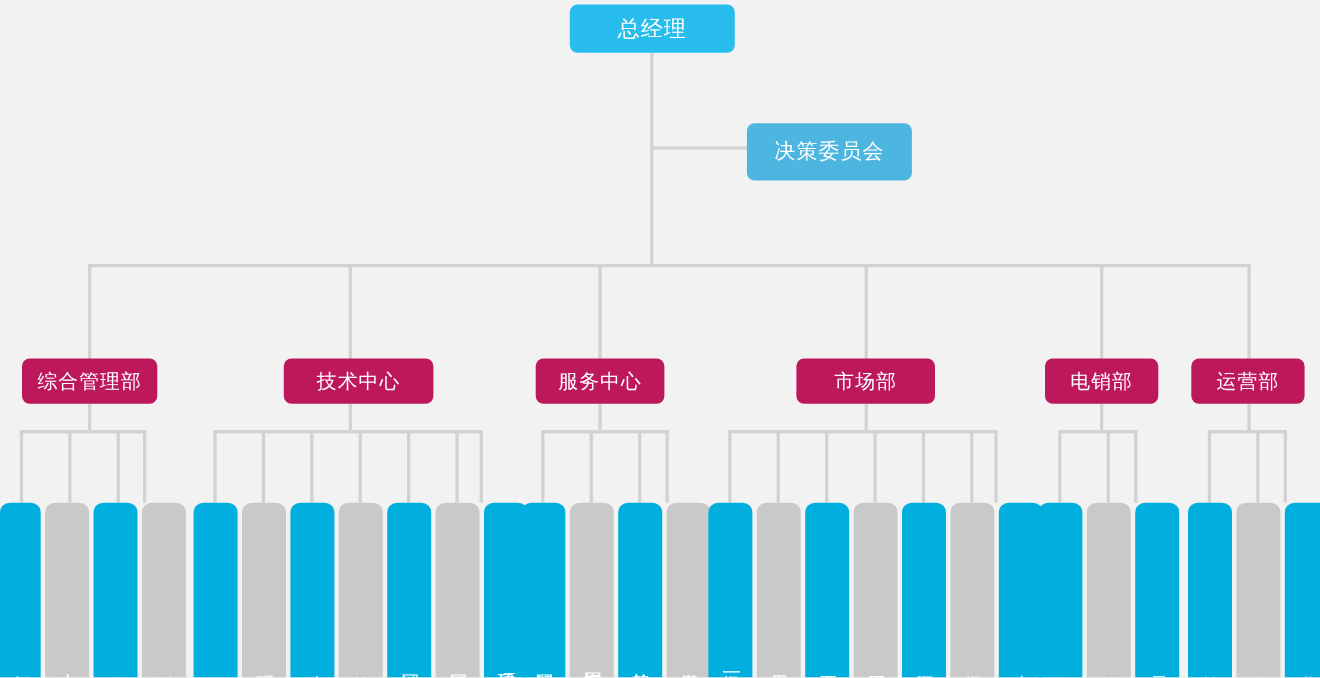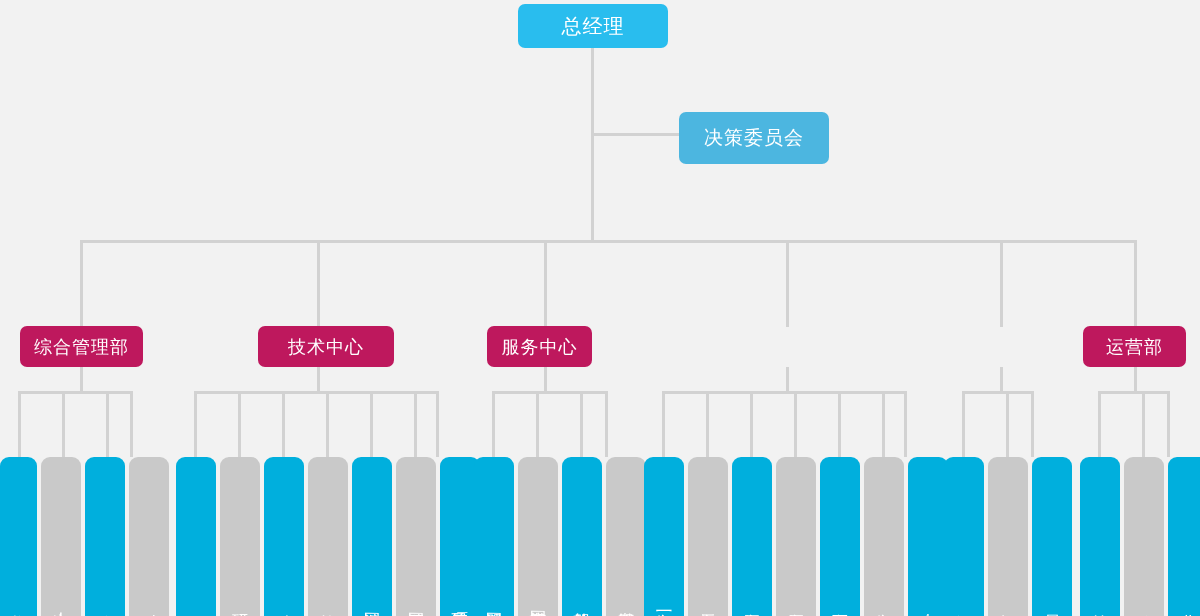--- a/index.html
+++ b/index.html
@@ -147,7 +147,7 @@
 
   <div class="node dept" style="left:20px; top:326px; width:123px; height:41px;">综合管理部</div>
   <div class="node dept" style="left:258px; top:326px; width:136px; height:41px;">技术中心</div>
-  <div class="node dept" style="left:487px; top:326px; width:105px; height:41px;">服务中心</div>
+  <div class="node dept" style="left:487px; top:326px; width:117px; height:41px;">服务中心</div>
   <div class="node dept" style="left:1083px; top:326px; width:103px; height:41px;">运营部</div>
 
   <div class="node leaf cyan" style="left:0px;   top:457px; width:37px; height:159px;">

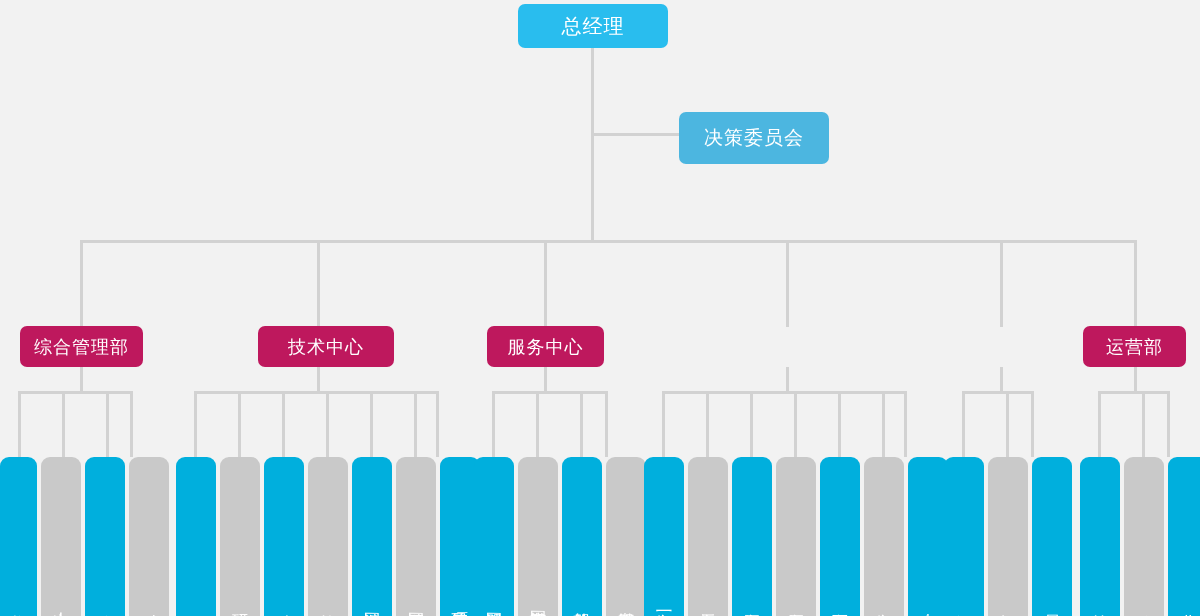--- a/index.html
+++ b/index.html
@@ -148,6 +148,7 @@
   <div class="node dept" style="left:20px; top:326px; width:123px; height:41px;">综合管理部</div>
   <div class="node dept" style="left:258px; top:326px; width:136px; height:41px;">技术中心</div>
   <div class="node dept" style="left:487px; top:326px; width:117px; height:41px;">服务中心</div>
+  <div class="node dept" style="left:724px; top:326px; width:126px; height:41px;">市场部</div>
   <div class="node dept" style="left:1083px; top:326px; width:103px; height:41px;">运营部</div>
 
   <div class="node leaf cyan" style="left:0px;   top:457px; width:37px; height:159px;">

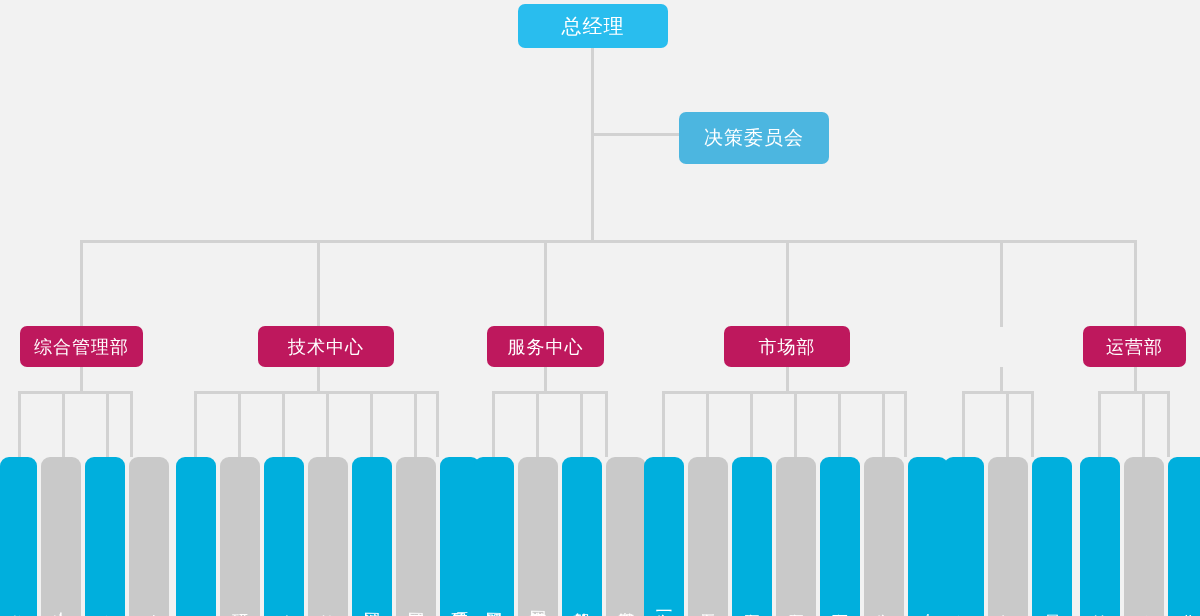--- a/index.html
+++ b/index.html
@@ -149,6 +149,7 @@
   <div class="node dept" style="left:258px; top:326px; width:136px; height:41px;">技术中心</div>
   <div class="node dept" style="left:487px; top:326px; width:117px; height:41px;">服务中心</div>
   <div class="node dept" style="left:724px; top:326px; width:126px; height:41px;">市场部</div>
+  <div class="node dept" style="left:950px; top:326px; width:103px; height:41px;">电销部</div>
   <div class="node dept" style="left:1083px; top:326px; width:103px; height:41px;">运营部</div>
 
   <div class="node leaf cyan" style="left:0px;   top:457px; width:37px; height:159px;">

